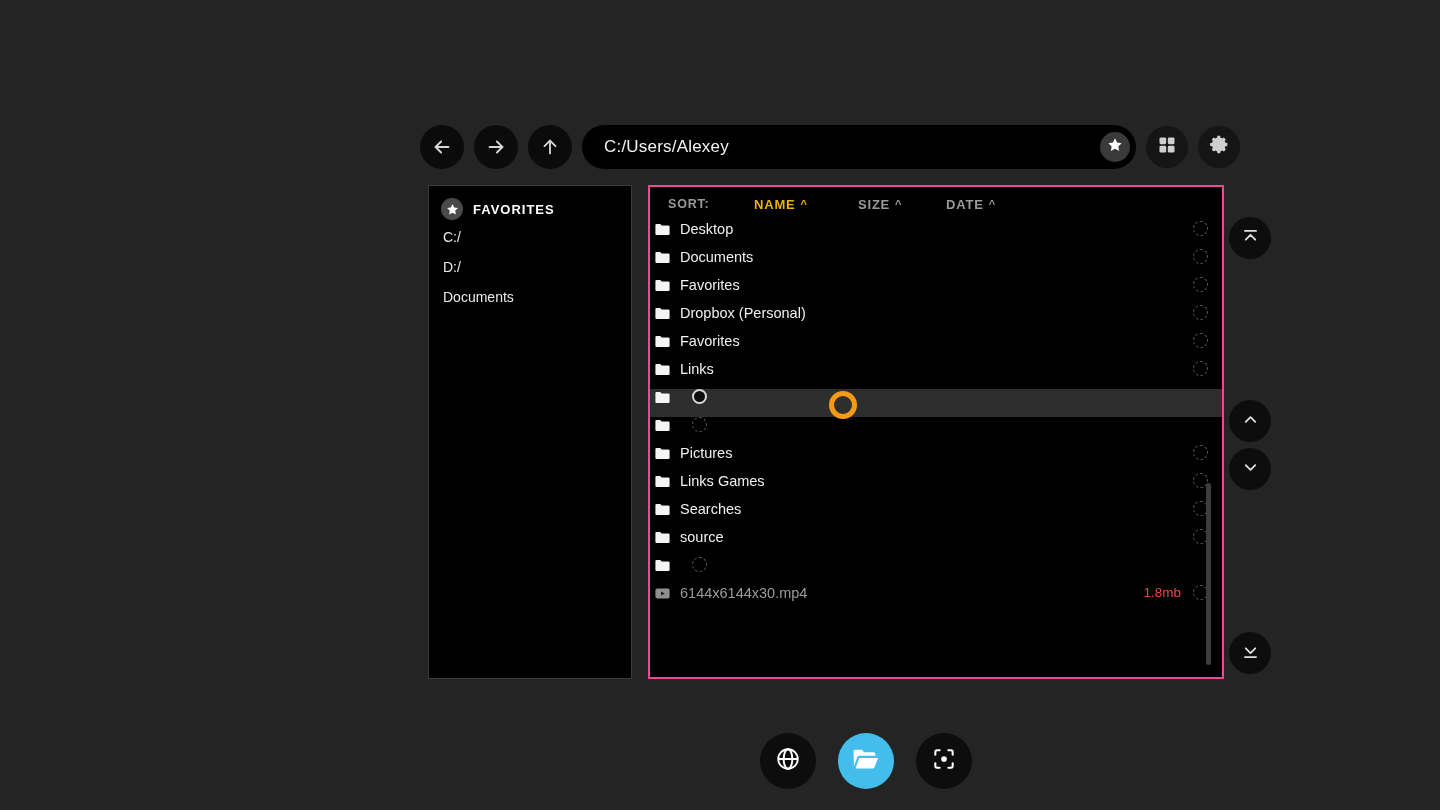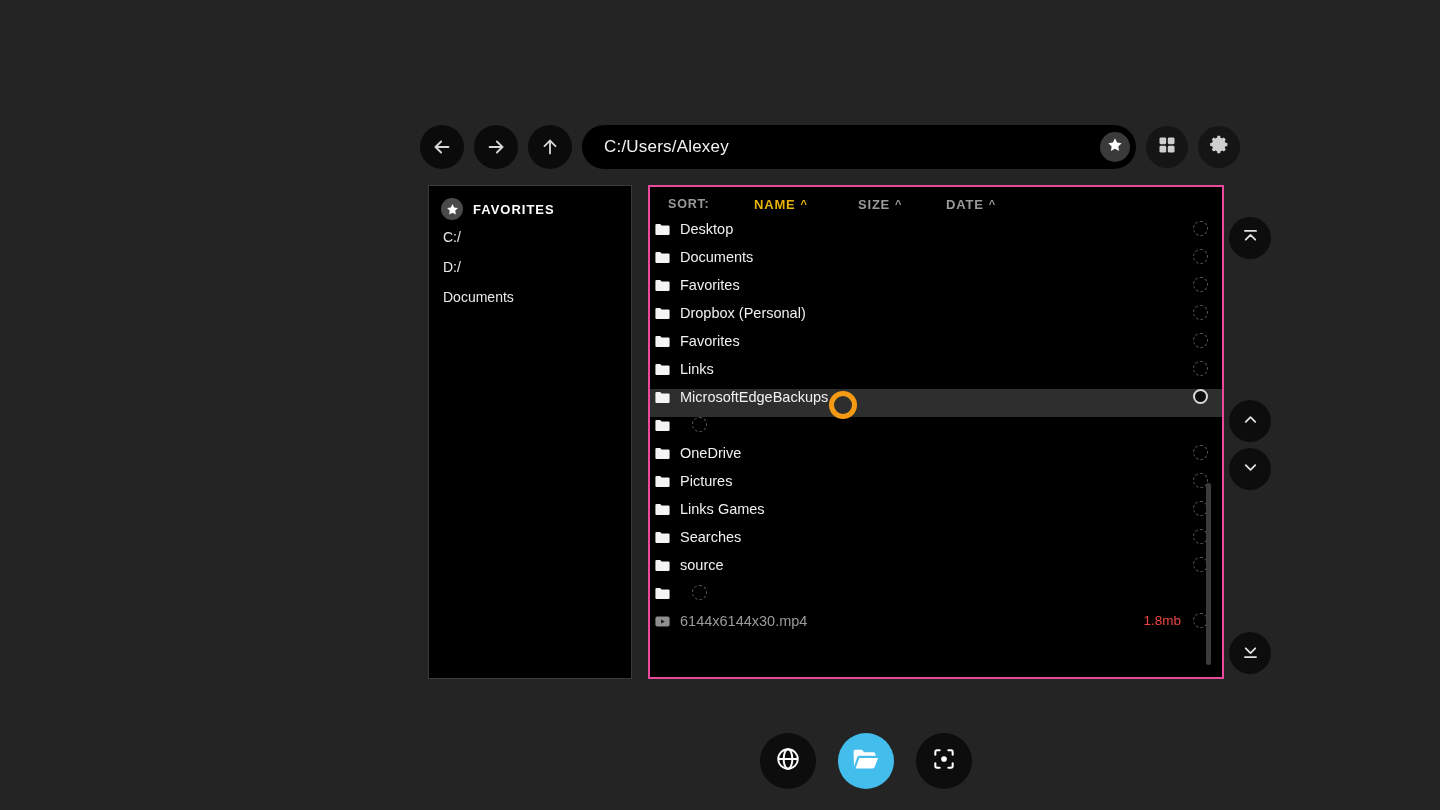--- a/index.html
+++ b/index.html
@@ -262,7 +262,6 @@
               <path d="M2 5.8A1.6 1.6 0 0 1 3.6 4.2h5.2l1.9 2.2h9.7A1.6 1.6 0 0 1 22 8v10.2a1.6 1.6 0 0 1-1.6 1.6H3.6A1.6 1.6 0 0 1 2 18.2z"></path>
             </svg>
           </span>
-          <span class="fname">MicrosoftEdgeBackups</span>
           <span class="fsize"></span>
           <span class="fcheck"></span>
         </div>

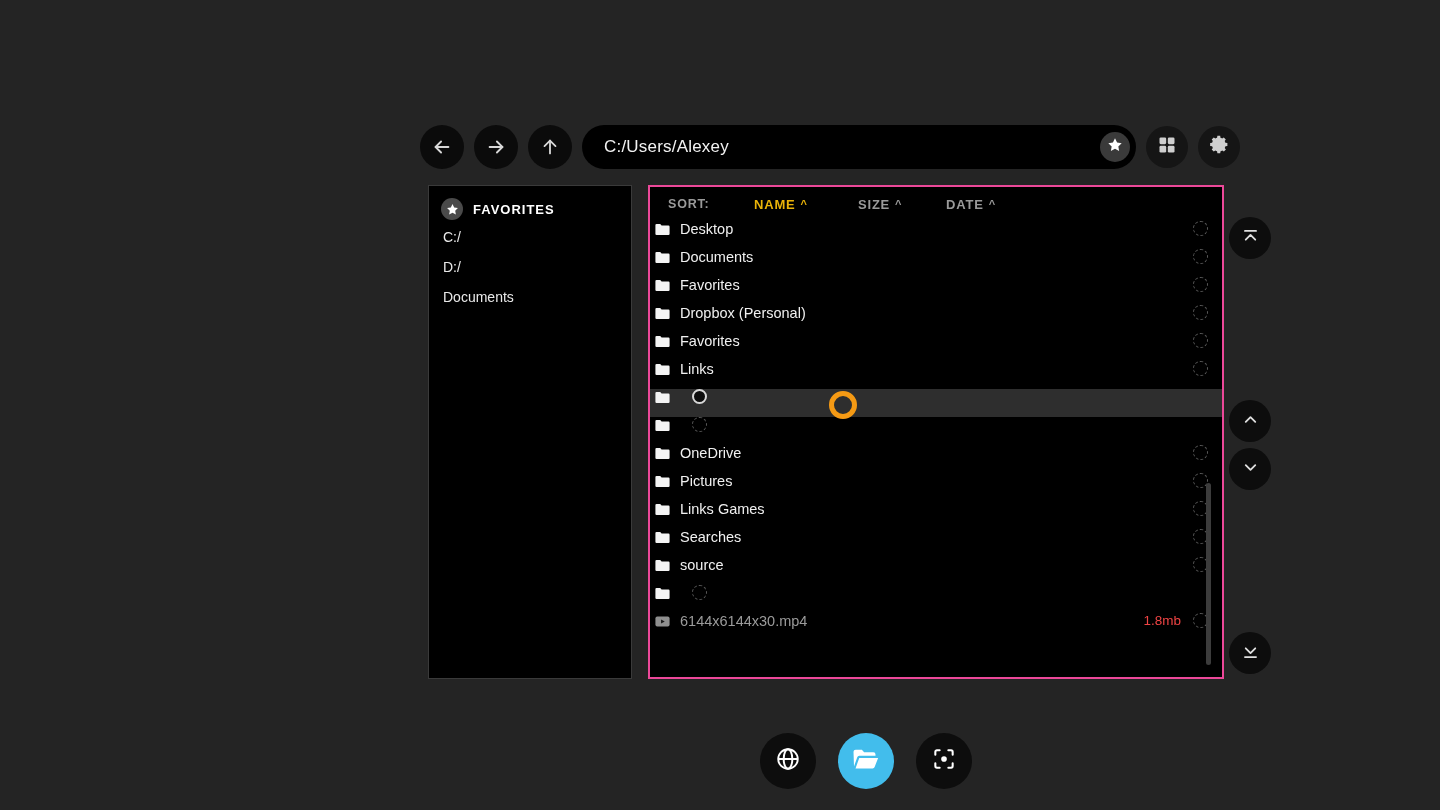--- a/index.html
+++ b/index.html
@@ -280,16 +280,6 @@
               <path d="M2 5.8A1.6 1.6 0 0 1 3.6 4.2h5.2l1.9 2.2h9.7A1.6 1.6 0 0 1 22 8v10.2a1.6 1.6 0 0 1-1.6 1.6H3.6A1.6 1.6 0 0 1 2 18.2z"></path>
             </svg>
           </span>
-          <span class="fname">OneDrive</span>
-          <span class="fsize"></span>
-          <span class="fcheck"></span>
-        </div>
-        <div class="frow folder">
-          <span class="ficon">
-            <svg width="17" height="17" viewBox="0 0 24 24" fill="#f4f4f4">
-              <path d="M2 5.8A1.6 1.6 0 0 1 3.6 4.2h5.2l1.9 2.2h9.7A1.6 1.6 0 0 1 22 8v10.2a1.6 1.6 0 0 1-1.6 1.6H3.6A1.6 1.6 0 0 1 2 18.2z"></path>
-            </svg>
-          </span>
           <span class="fname">Pictures</span>
           <span class="fsize"></span>
           <span class="fcheck"></span>

